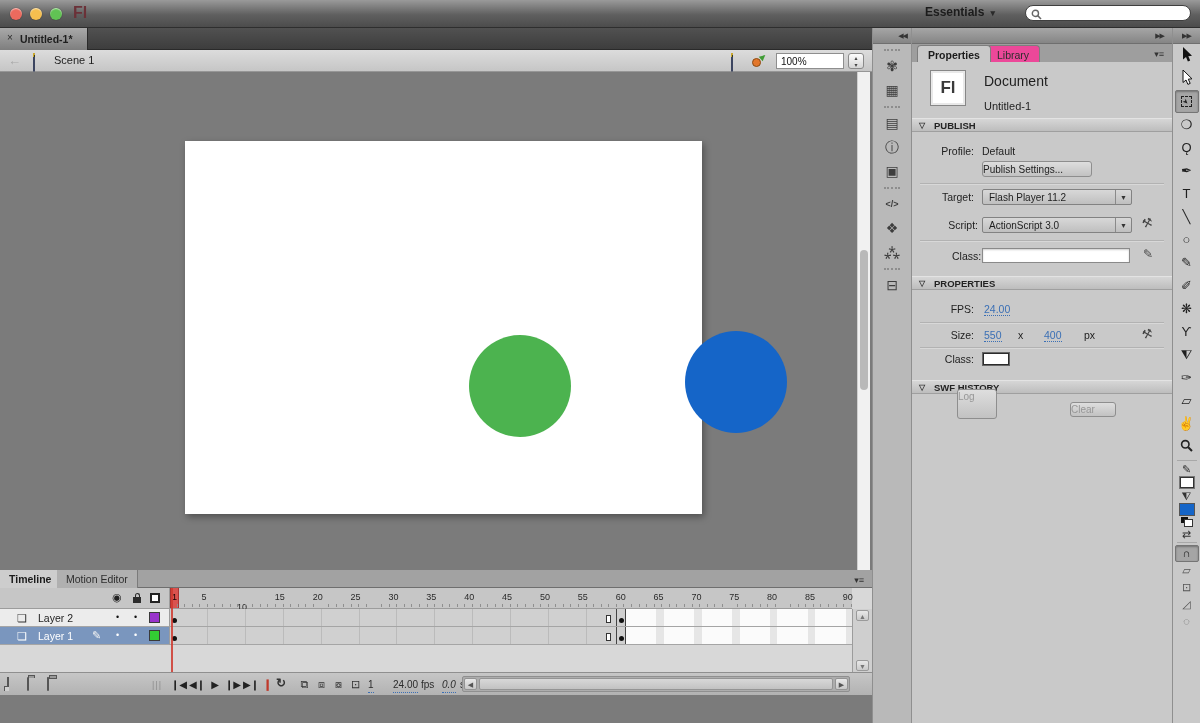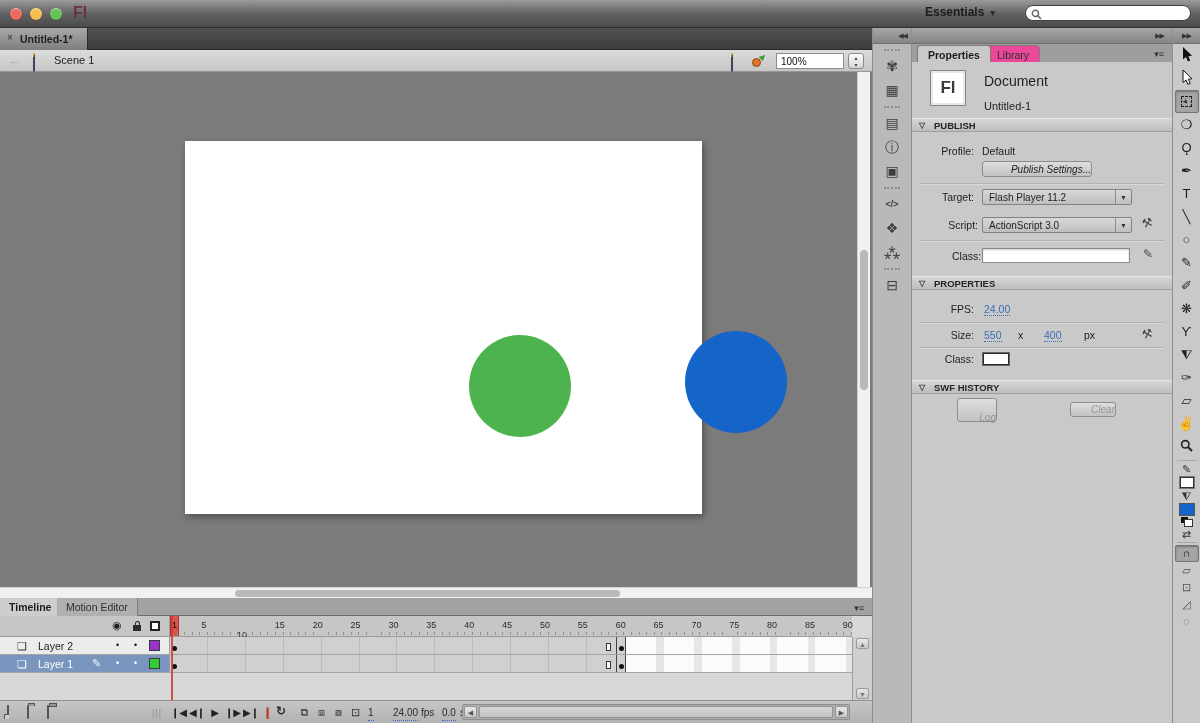--- a/index.html
+++ b/index.html
@@ -87,7 +87,7 @@
   .hot { color:#3a6fb5; border-bottom:1px dotted #3a6fb5; cursor:default; }
   .pp-sep { left:8px; width:244px; border-top:1px solid #b2b2b2; border-bottom:1px solid #d8d8d8; }
   .btn { background:linear-gradient(#dedede,#c2c2c2); border:1px solid #8e8e8e; border-radius:3px;
-    font-size:10px; color:#222; text-align:right;font-style:italic; }
+    font-size:10px; color:#222; text-align:left; }
   .btn.disabled { color:#979797; }
   .dropdown { background:linear-gradient(#d8d8d8,#bfbfbf); border:1px solid #828282; border-radius:2px; font-size:10px; color:#1e1e1e; }
   .dropdown .dd-cap { position:absolute; right:0; top:0; bottom:0; width:16px; border-left:1px solid #8a8a8a;

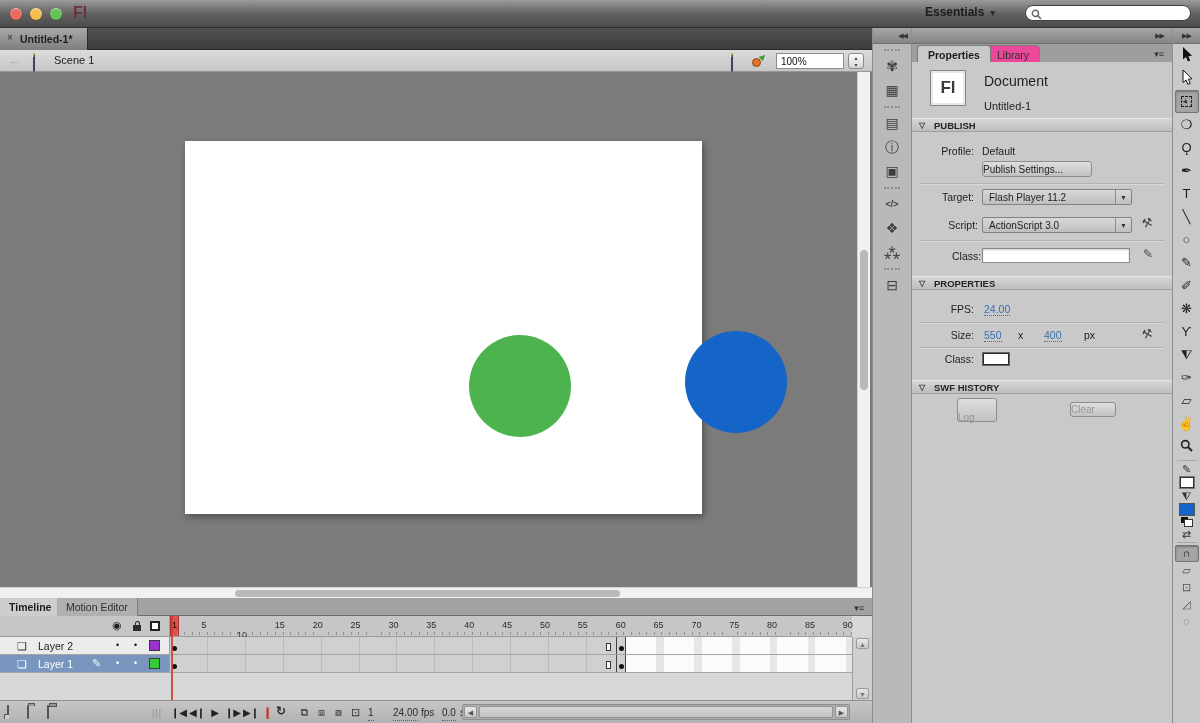--- a/index.html
+++ b/index.html
@@ -312,7 +312,7 @@
       <span class="tri">▽</span>
       <span>SWF HISTORY</span>
     </div>
-    <div class="abs btn disabled" style="left:45px;top:370px;width:40px;height:24px;padding-top:13px;">Log</div>
+    <div class="abs btn disabled" style="left:45px;top:361px;width:40px;height:30px;padding-top:1px;">Log</div>
     <div class="abs btn disabled" style="left:158px;top:374px;width:46px;height:15px;padding-top:1px;">Clear</div>
   </div>
 

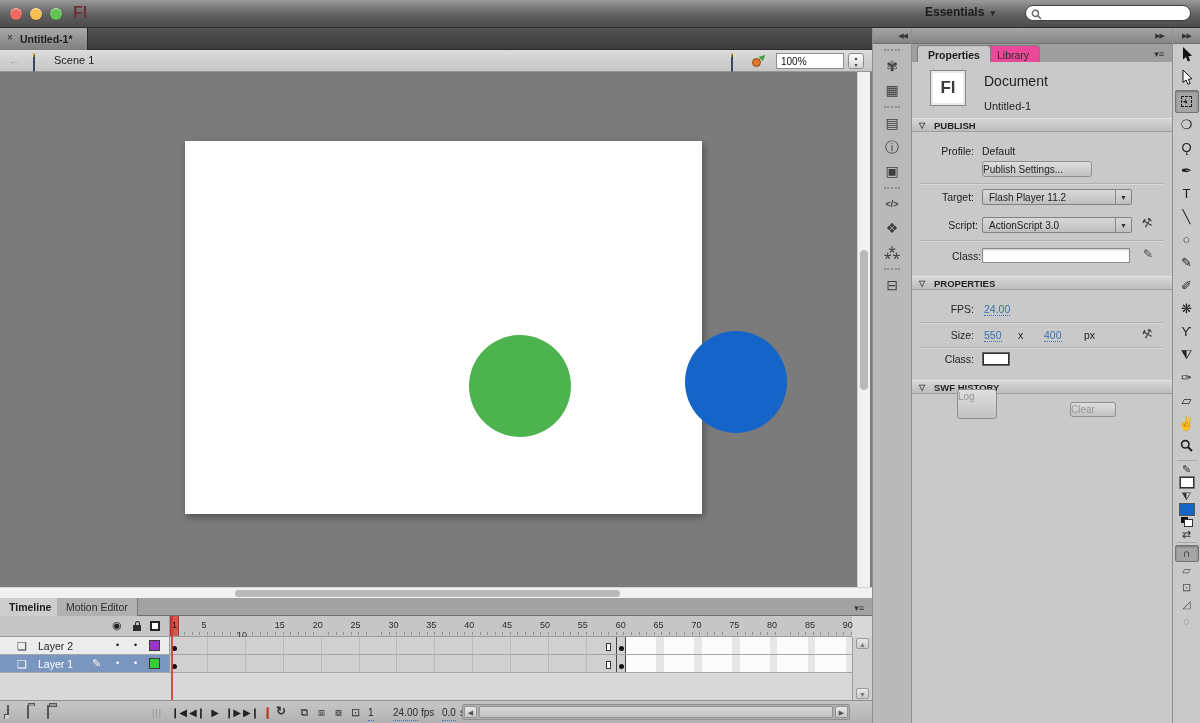--- a/index.html
+++ b/index.html
@@ -119,7 +119,7 @@
   #tool-options .tool.selected .g { color:#111; }
 
   
-  #timeline-panel { left:0; top:598px; width:872px; height:125px; background:#d8d8d8; }
+  #timeline-panel { left:0; top:570px; width:872px; height:125px; background:#d8d8d8; }
   #tl-tabs { left:0; top:0; width:872px; height:18px; background:#a2a2a2; border-bottom:1px solid #6e6e6e; }
   .tl-tab { position:absolute; top:0; height:18px; padding:3px 9px 0; font-size:10.5px; border-right:1px solid #7b7b7b; }
   .tl-tab.active { left:0; background:#cdcdcd; font-weight:bold; color:#1c1c1c; }

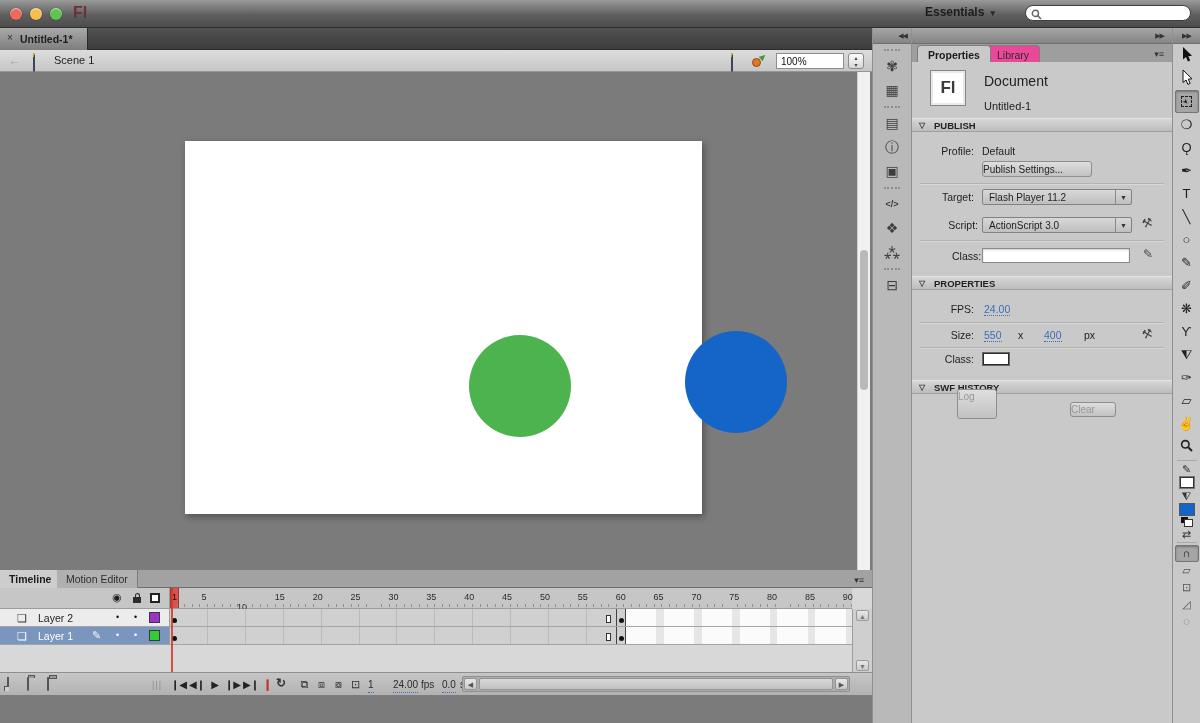--- a/index.html
+++ b/index.html
@@ -511,7 +511,7 @@
       <span class="ctl status-num hot" style="left:368px;top:5px;">1</span>
       <span class="ctl status-num hot" style="left:393px;top:5px;">24.00</span>
       <span class="ctl status-num" style="left:421px;top:5px;">fps</span>
-      <span class="ctl status-num hot" style="left:442px;top:5px;">0.0</span>
+      <span class="ctl status-num hot" style="left:442px;top:5px;font-style:italic;">0.0</span>
       <span class="ctl status-num" style="left:460px;top:5px;">s</span>
       <span id="tl-hscroll">
         <span class="harr l">◀</span>

